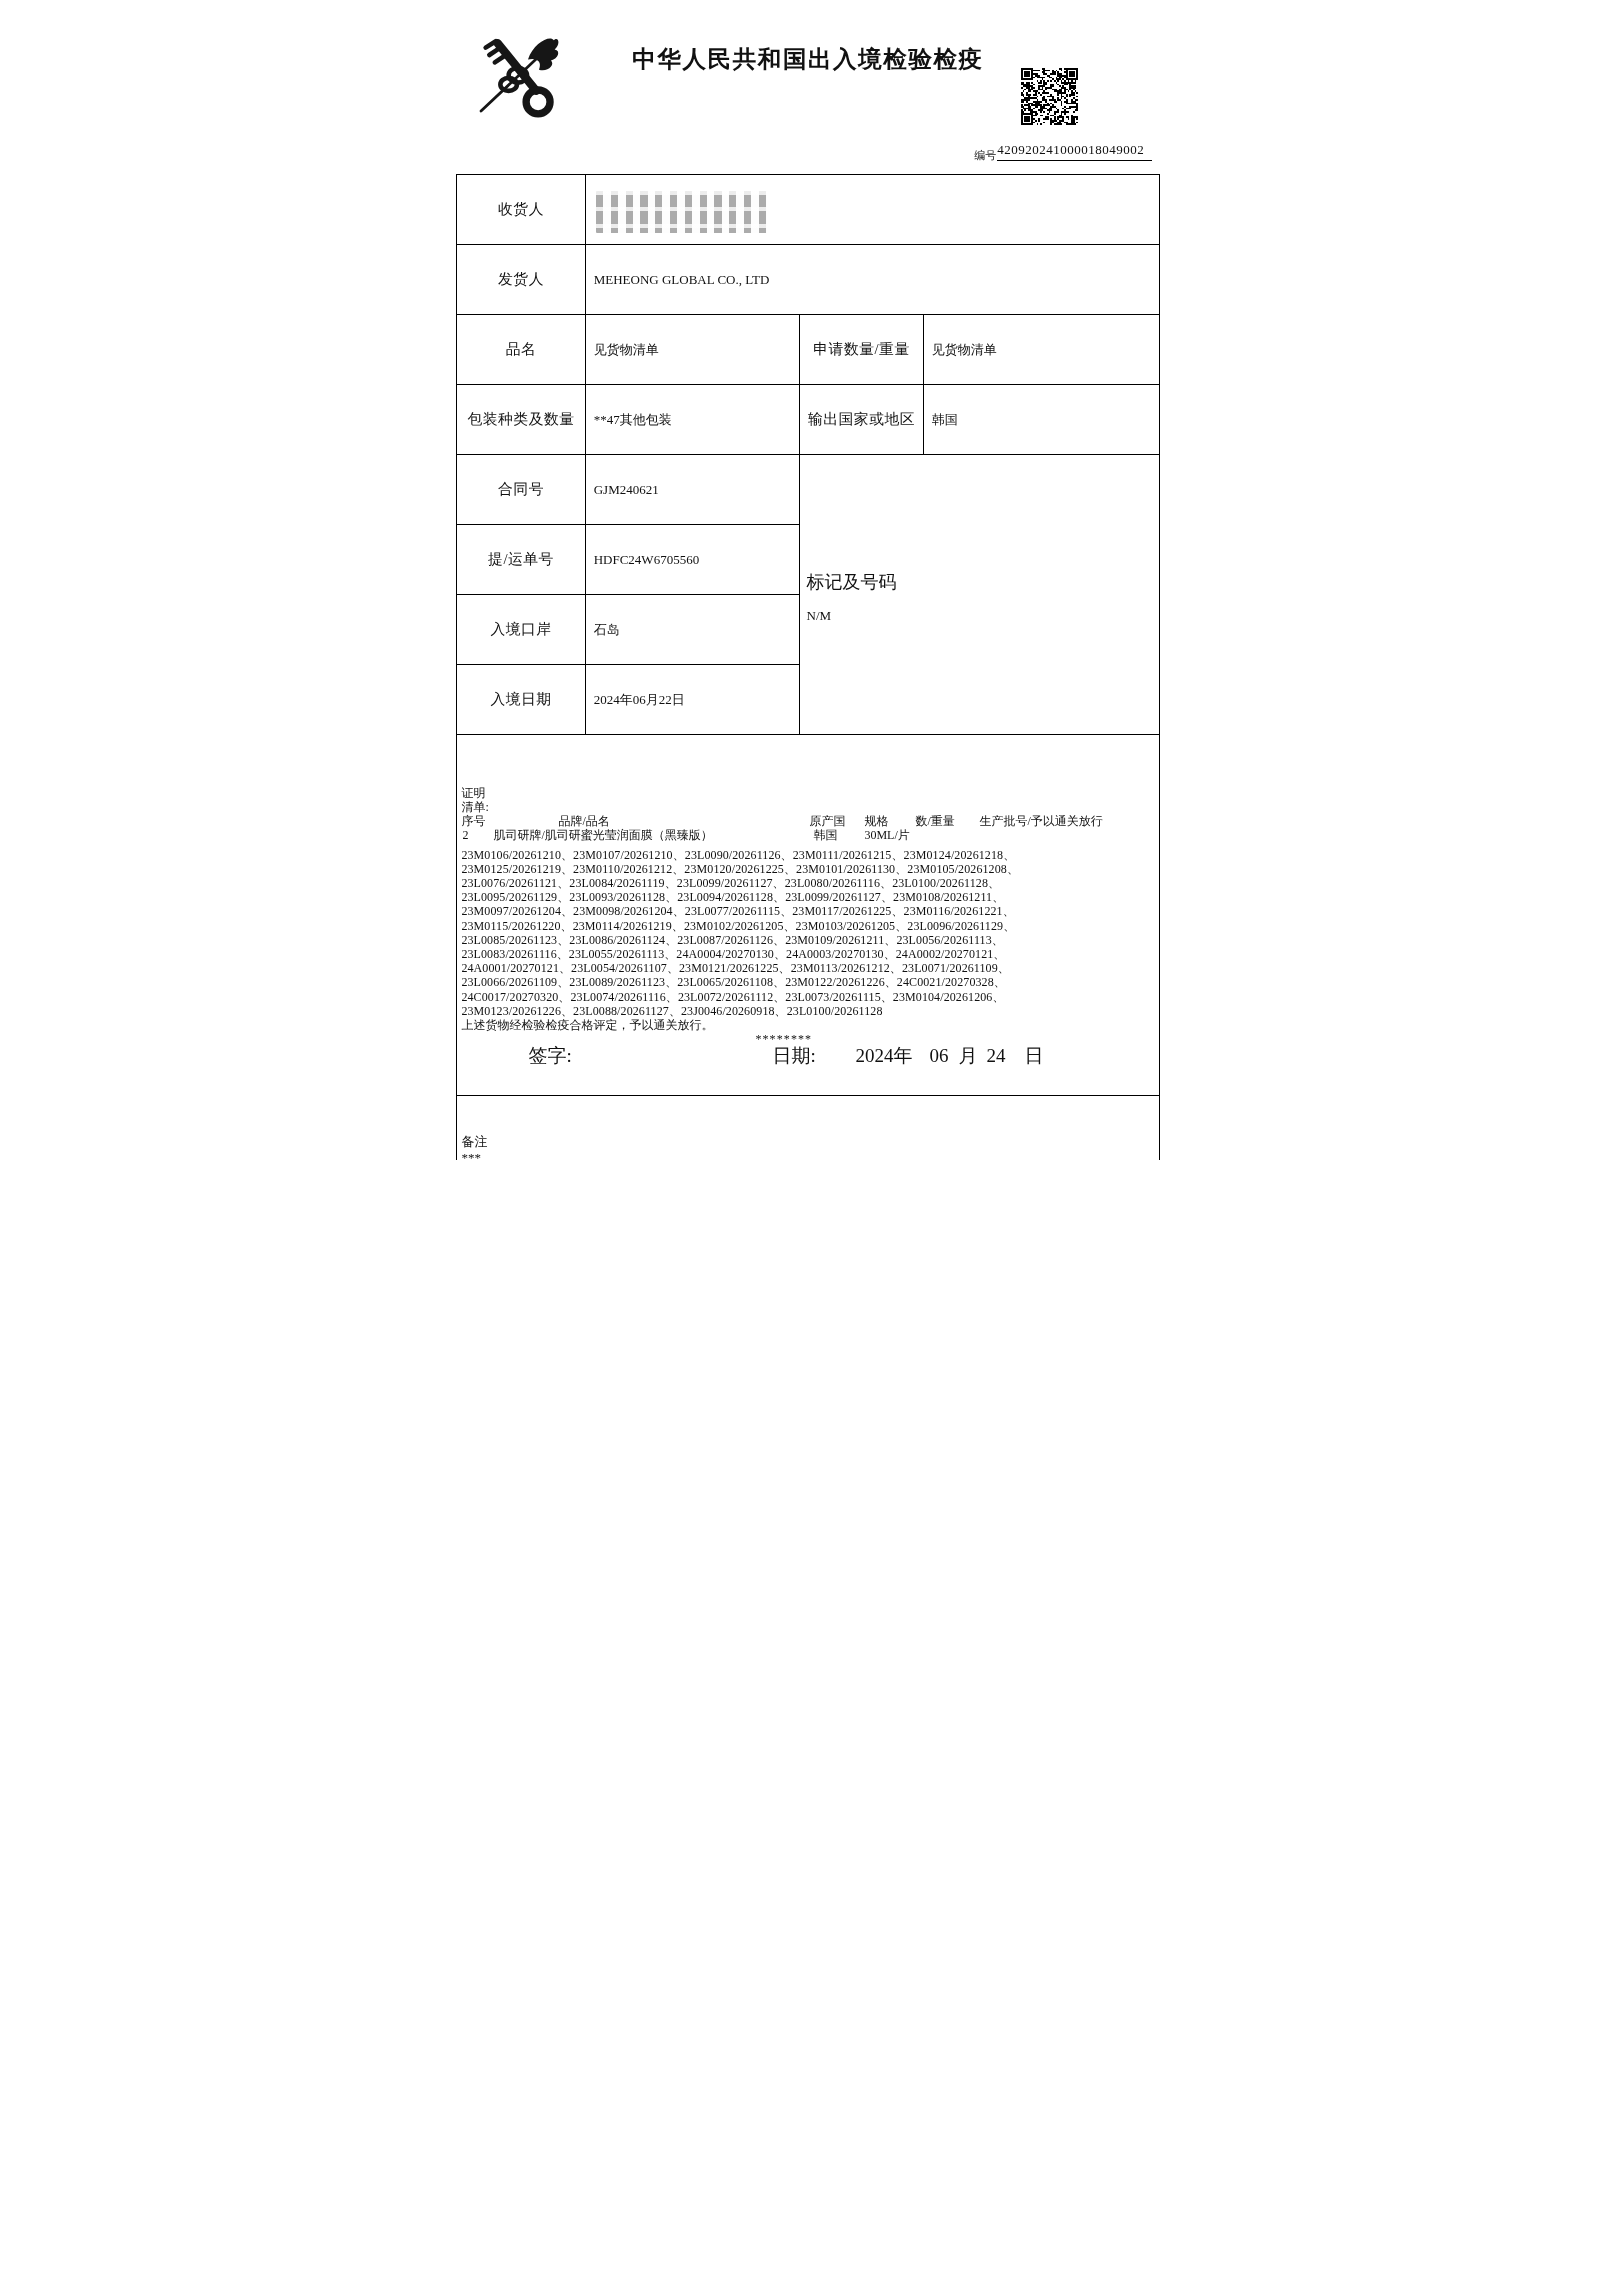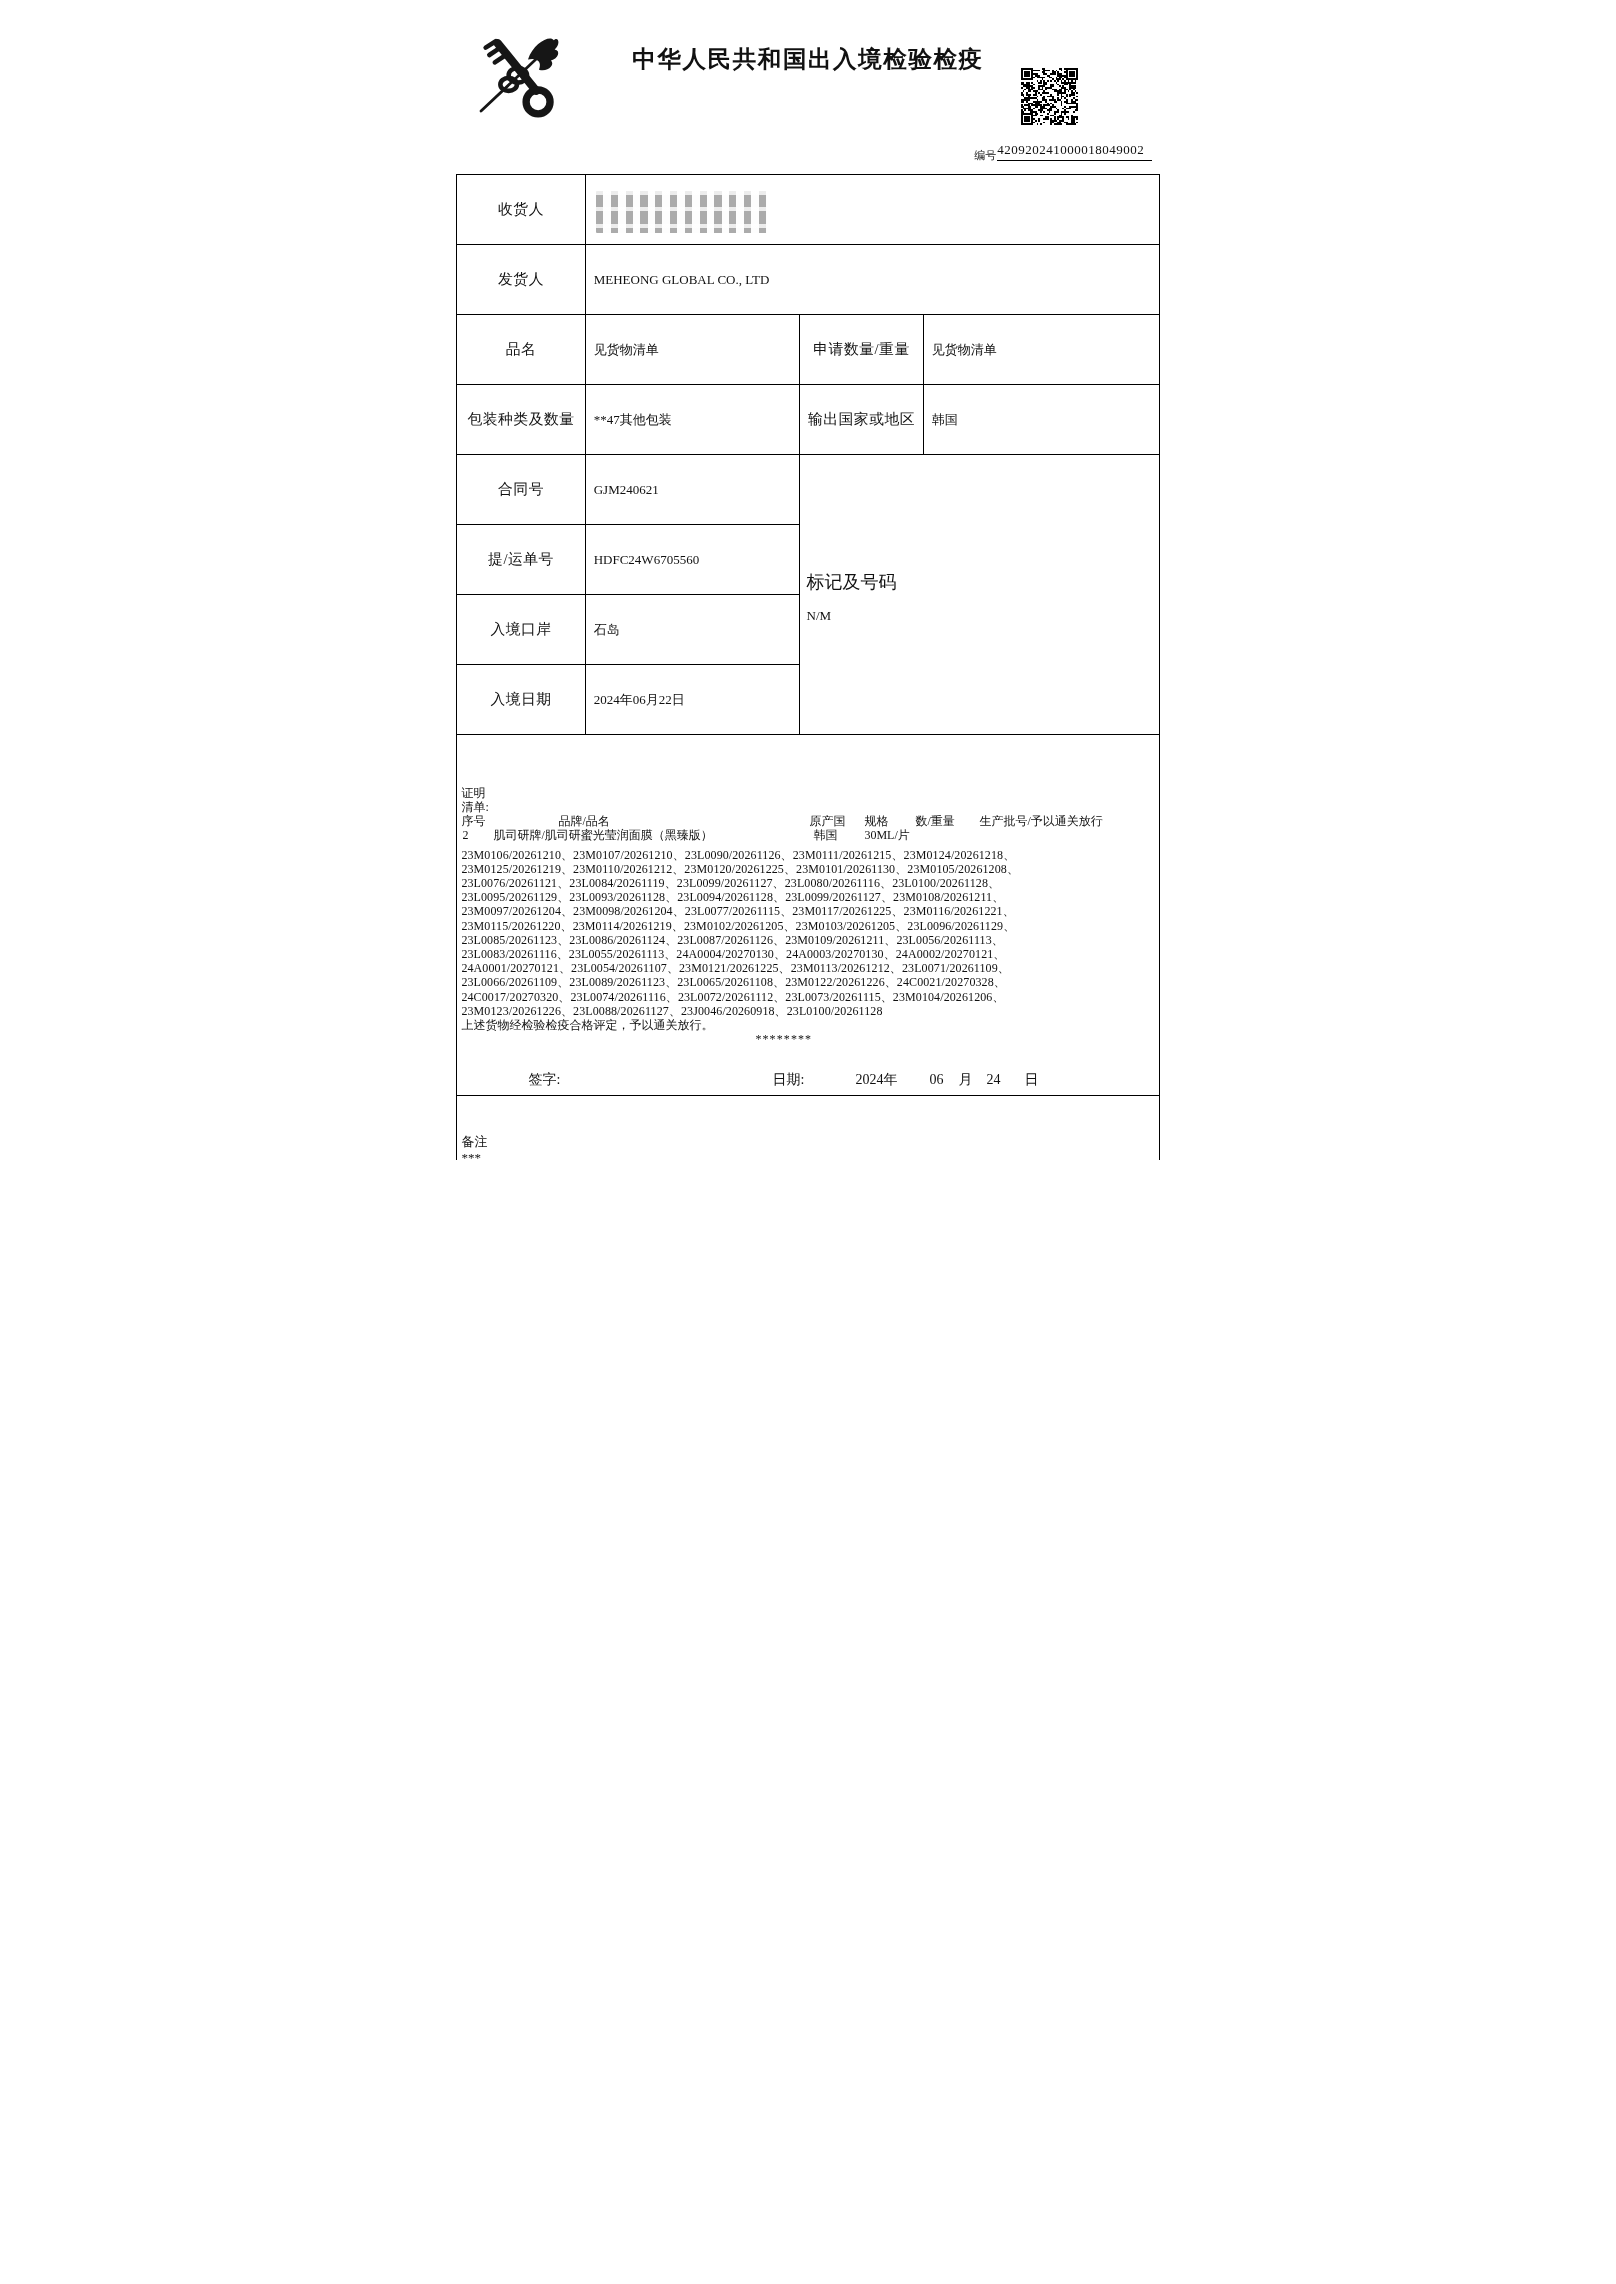--- a/index.html
+++ b/index.html
@@ -53,7 +53,7 @@
   .batches div { white-space:nowrap; letter-spacing:0.1px; }
   .batches div:first-child { margin-top:4.9px; }
   .stars-line { margin-left:294px; letter-spacing:1.1px; }
-  .sig-row { position:absolute; left:4.4px; right:4.4px; bottom:6px; height:16.4px; font-size:14px; }
+  .sig-row { position:absolute; left:4.4px; right:4.4px; bottom:30px; height:16.4px; font-size:19px; }
   .sig-row span { position:absolute; white-space:nowrap; }
   .s-sign{left:67px;} .s-datelabel{left:311px;} .s-year{left:394px;}
   .s-month{left:468px;} .s-monthsuf{left:497px;} .s-day{left:525px;} .s-daysuf{left:563px;}

